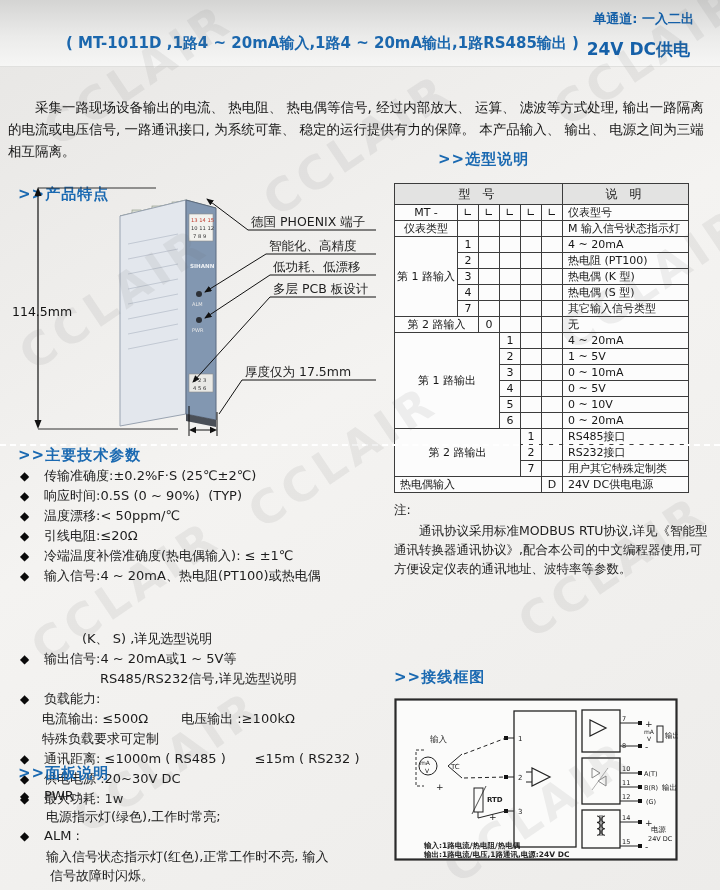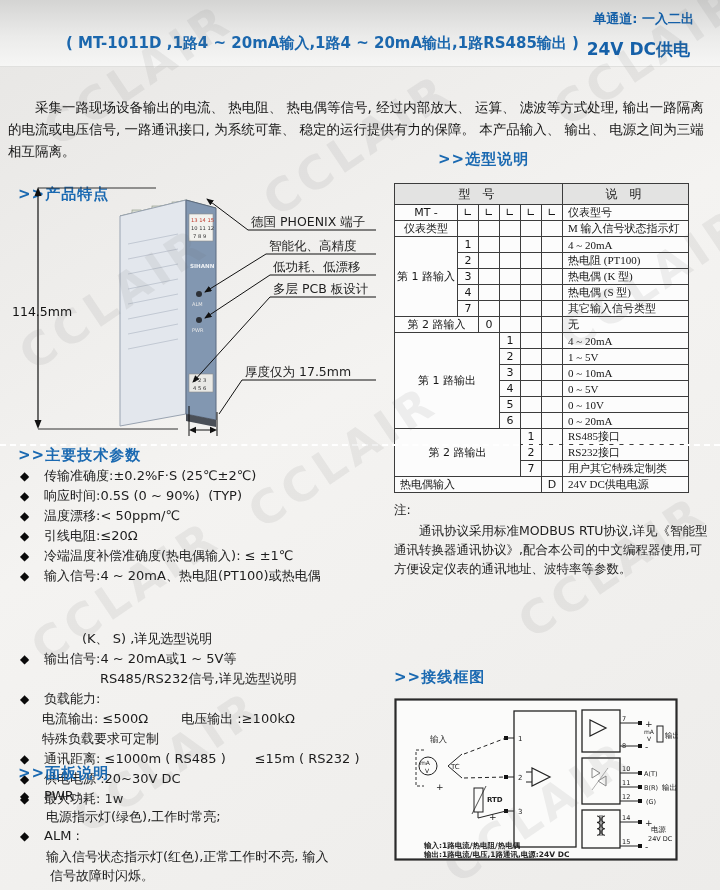--- a/index.html
+++ b/index.html
@@ -48,7 +48,7 @@
   .seltable td.hd{background:#e3e3e2;text-align:center;font-size:12px;height:20px;letter-spacing:4px;}
   .seltable td.lbl{text-align:center;}
   .seltable td.sm{text-align:center;padding:0;}
-  .seltable td.desc{text-align:left;padding-left:5px;font-family:Liberation Serif, serif;}
+  .seltable td.desc{text-align:left;padding-left:5px;}
   .corner{color:#8a8a8a;font-size:9px;}
   
   .note{position:absolute;left:394px;top:500px;width:320px;z-index:2;font-size:12.5px;line-height:19px;}

